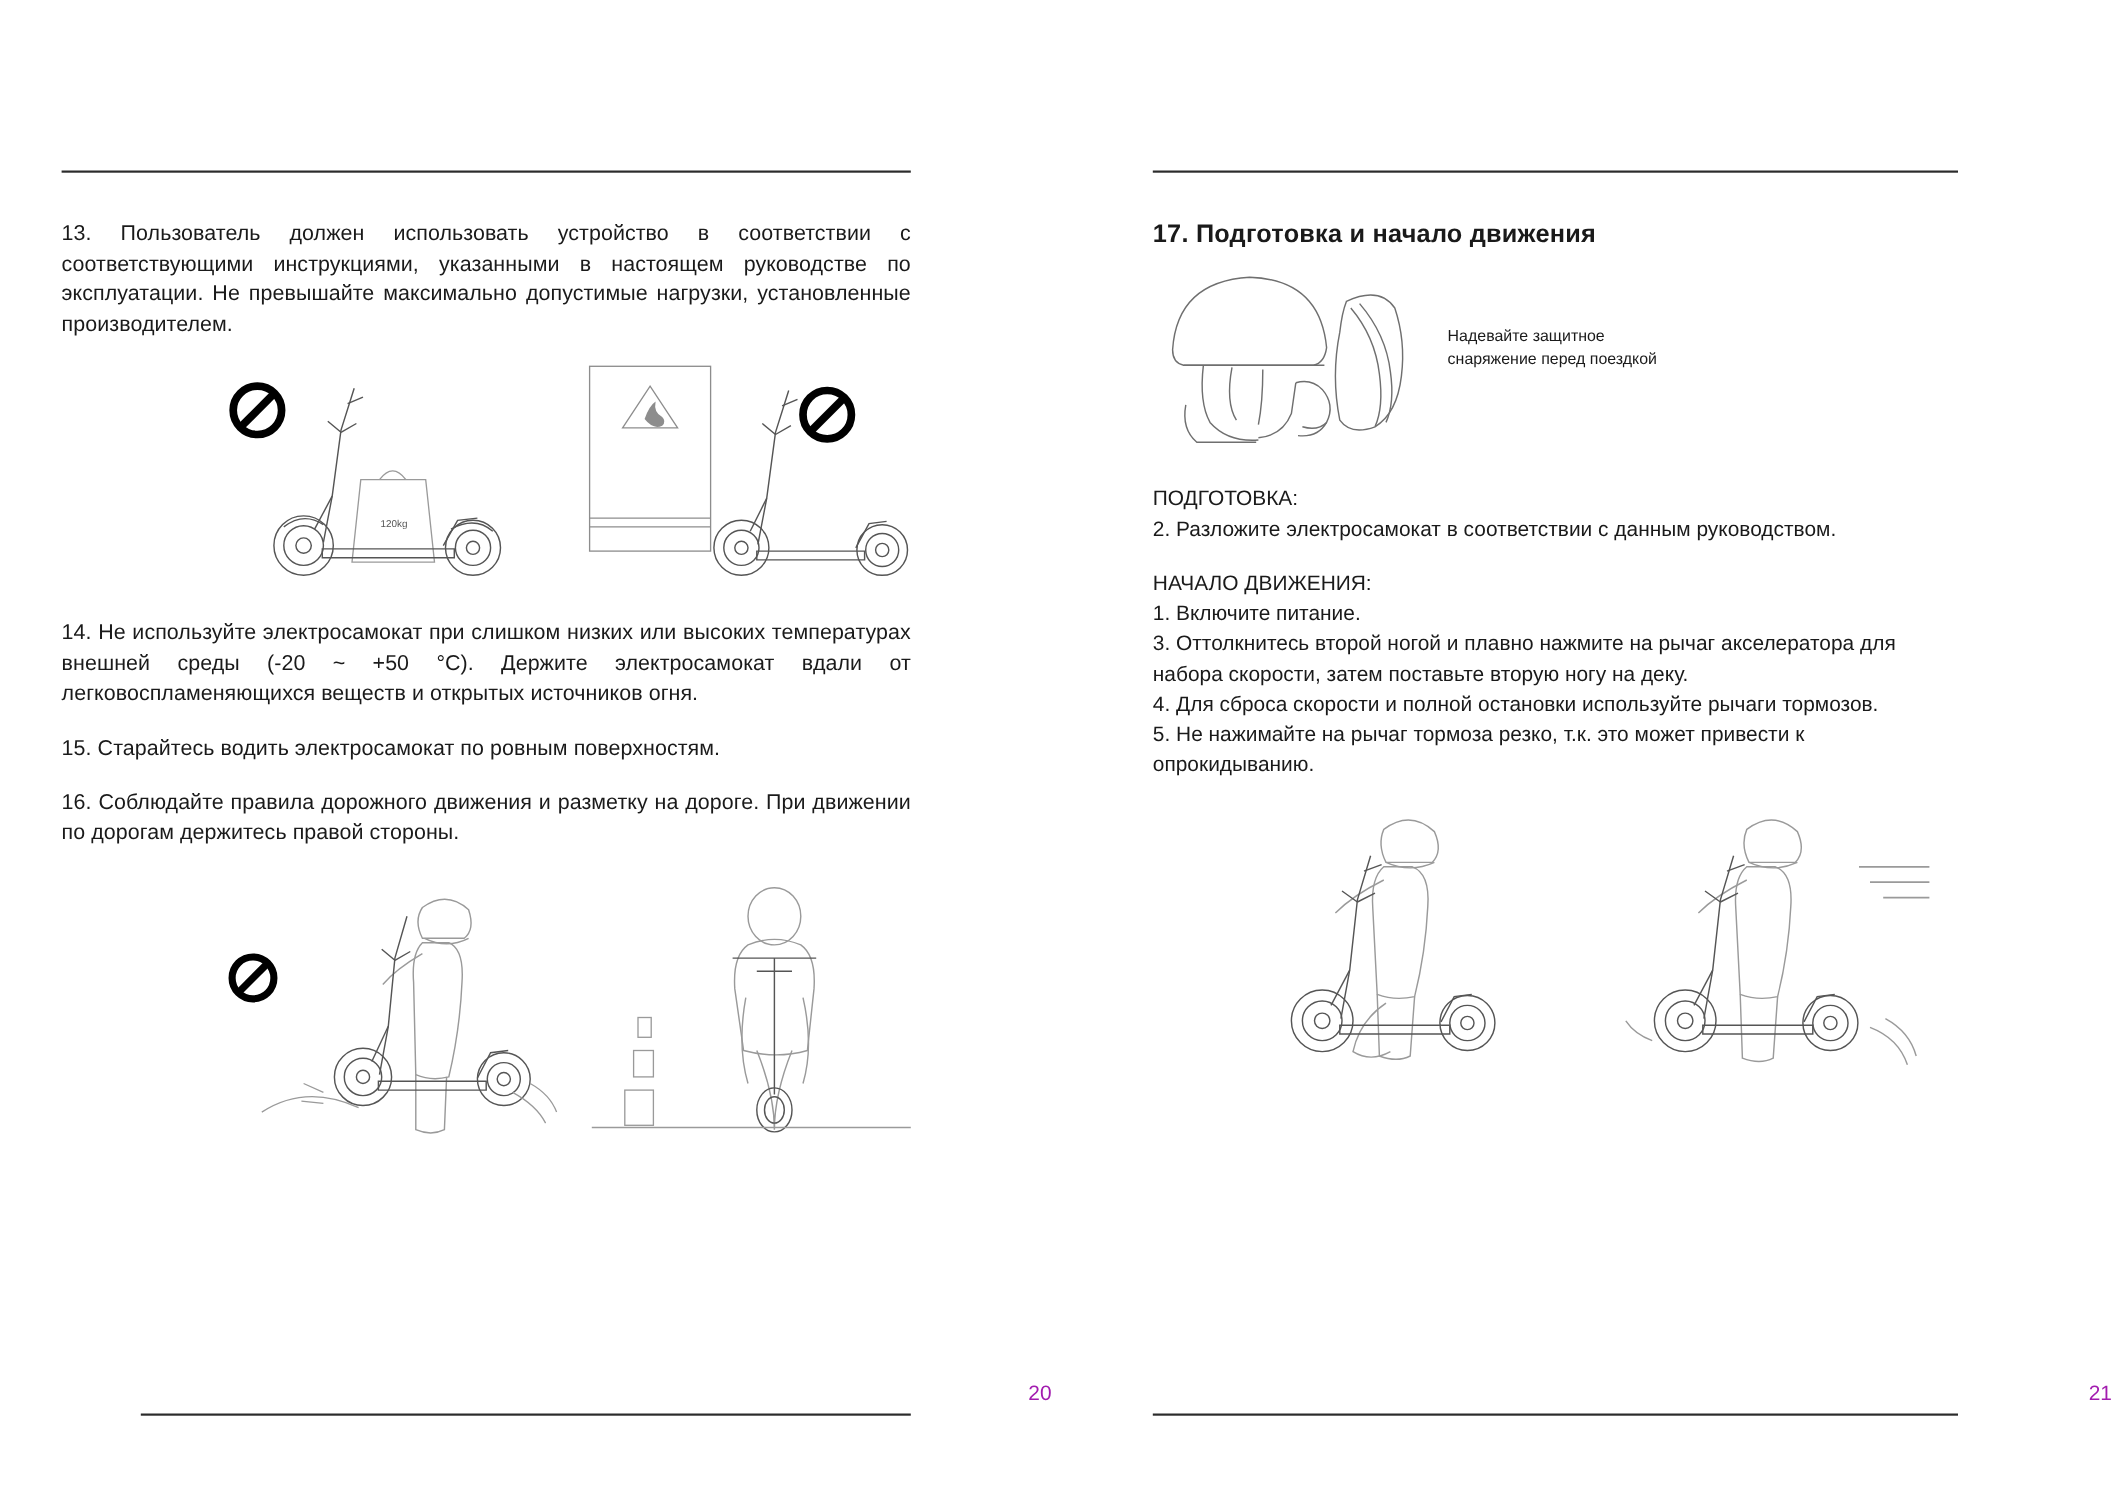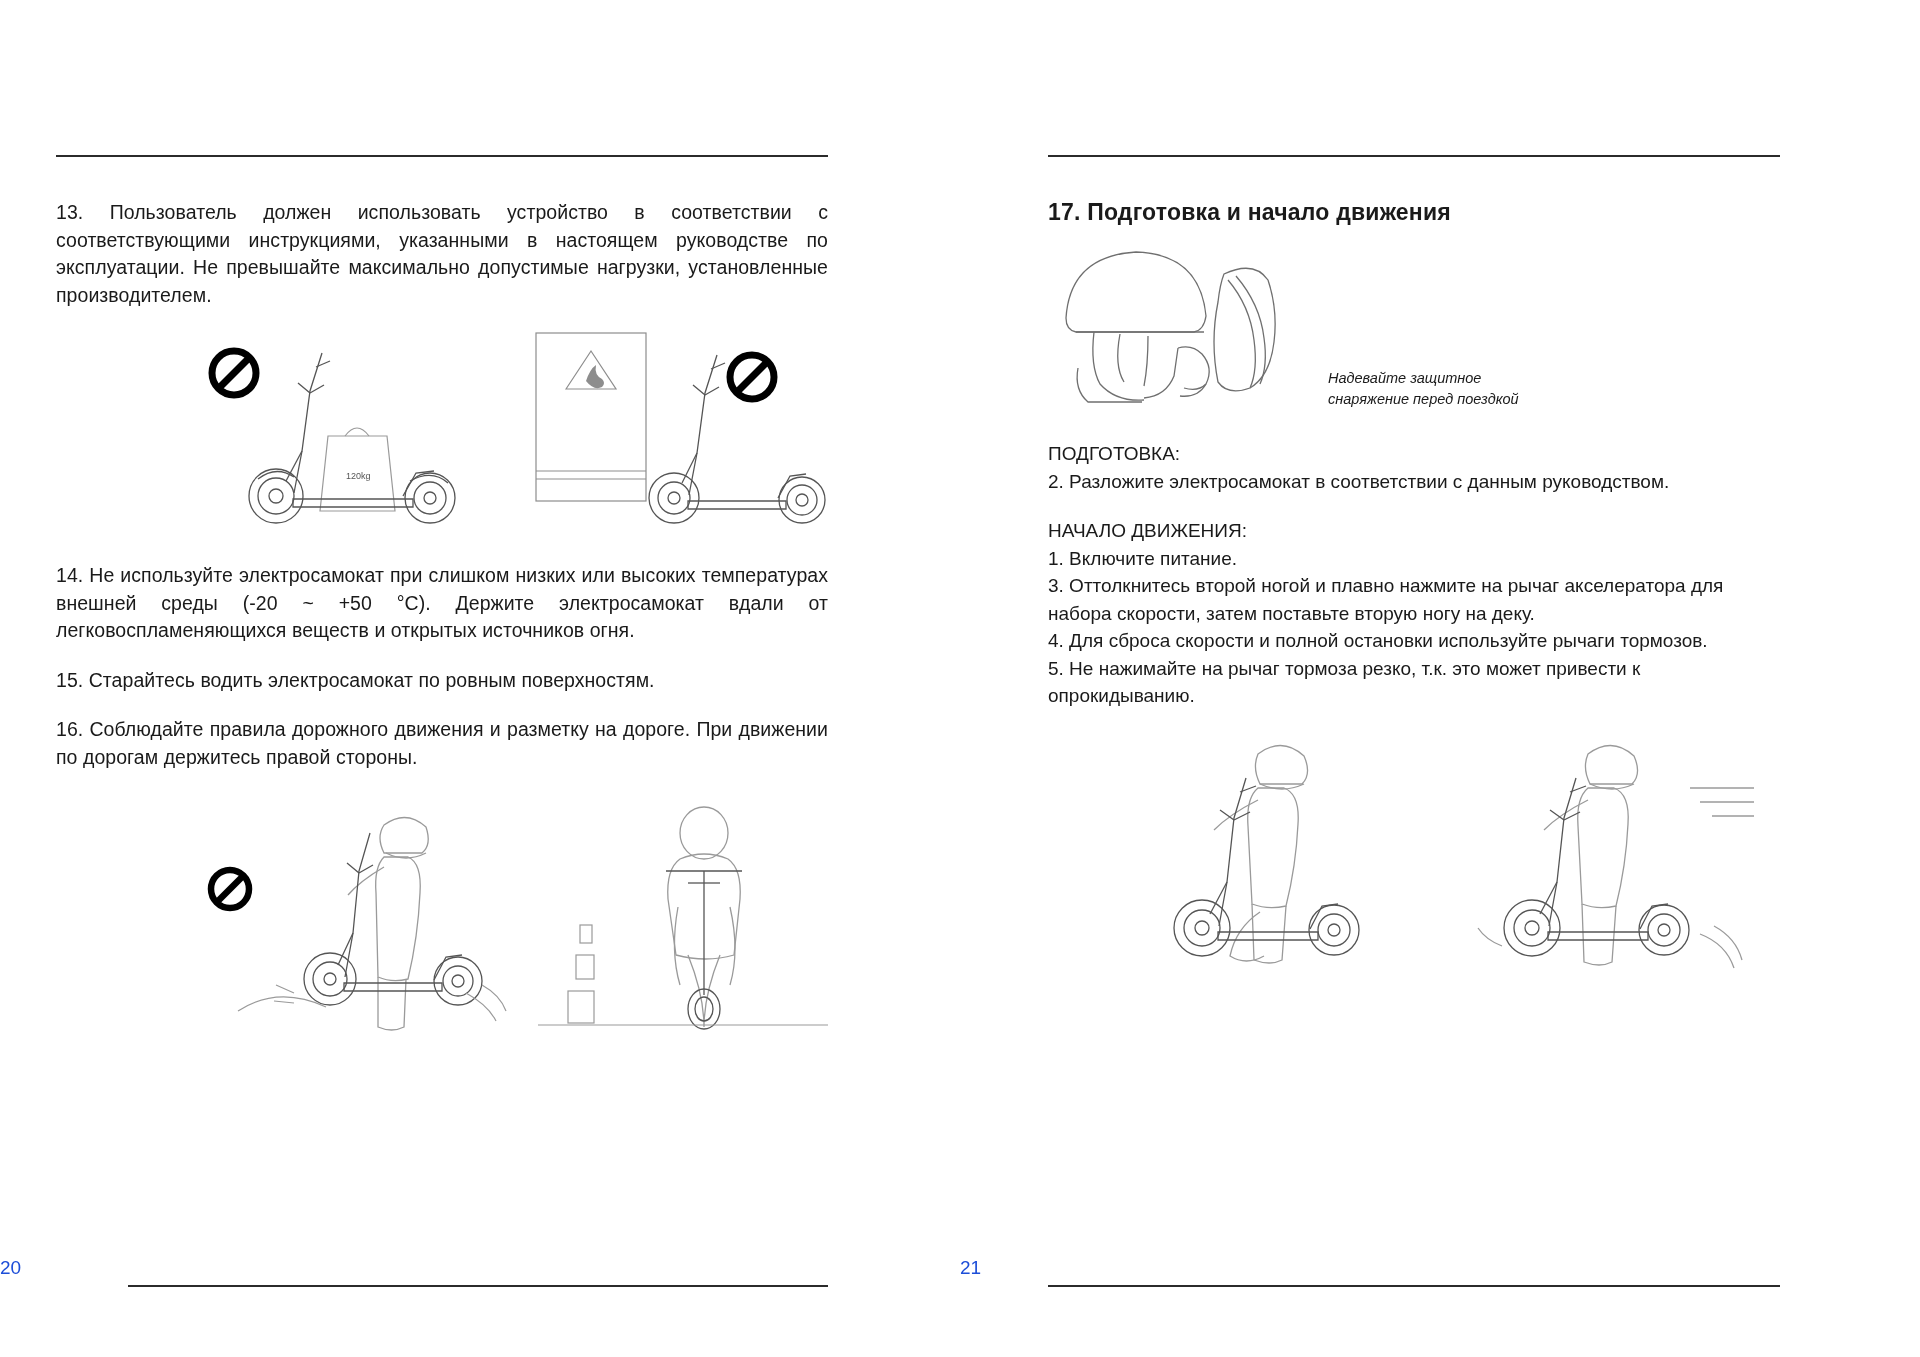--- a/index.html
+++ b/index.html
@@ -110,10 +110,9 @@
 
   .helmet-fig {
     display: flex;
-    align-items: flex-end;
-    gap: 30px;
+    align-items: flex-start;
+    gap: 18px;
     margin-bottom: 30px;
-    font-style: italic;
   }
 
   .tiny-label {

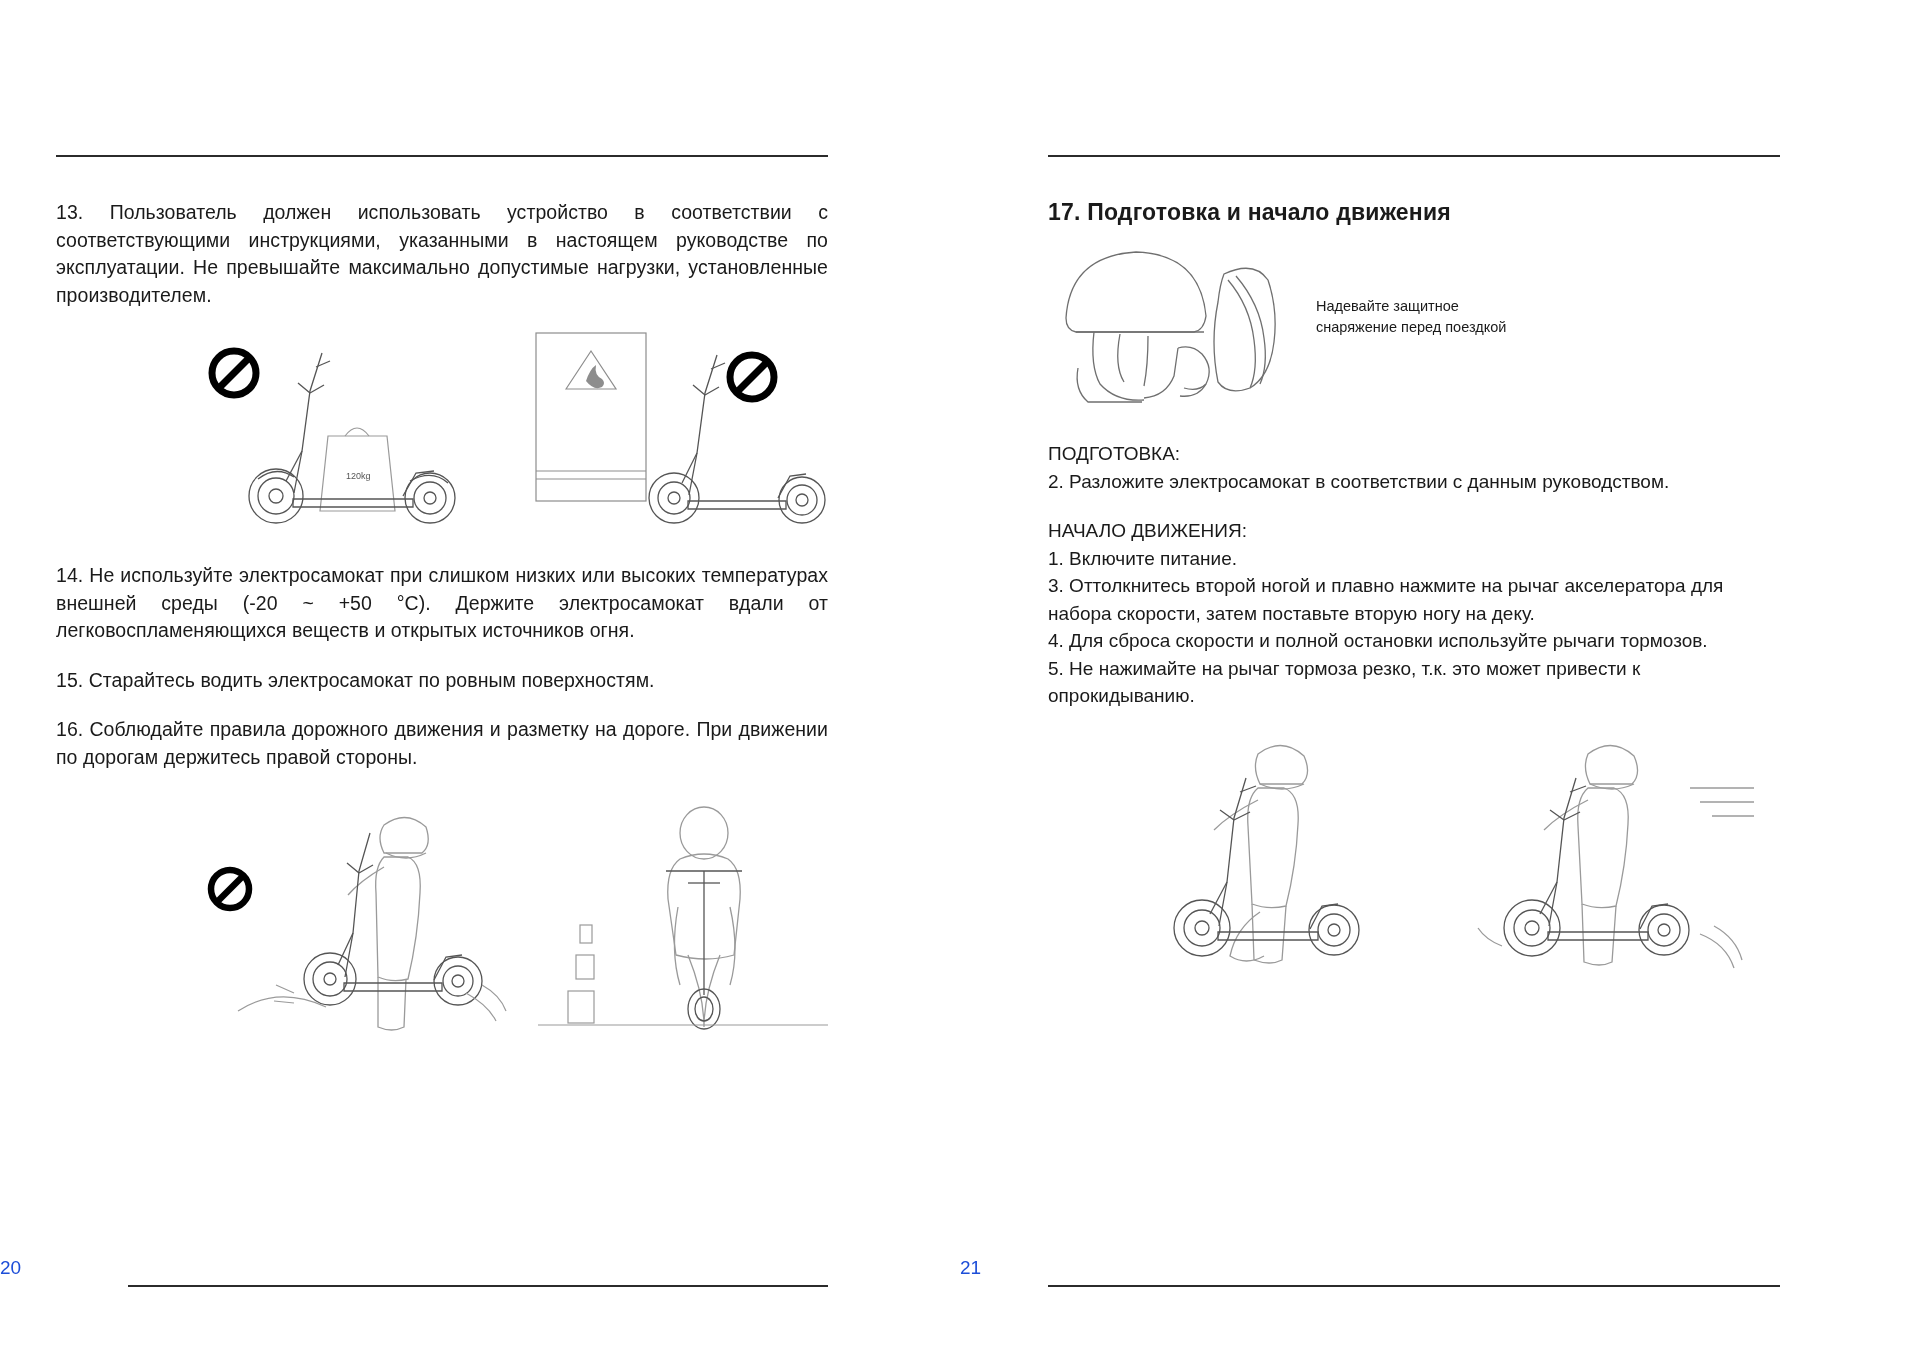--- a/index.html
+++ b/index.html
@@ -61,9 +61,9 @@
     bottom: 78px;
     left: 0;
     right: 0;
-    text-align: left;
+    text-align: right;
     font-size: 19px;
-    color: #1d4ed8;
+    color: #a21caf;
   }
   .page-left .page-number { padding-right: 4px; }
 

